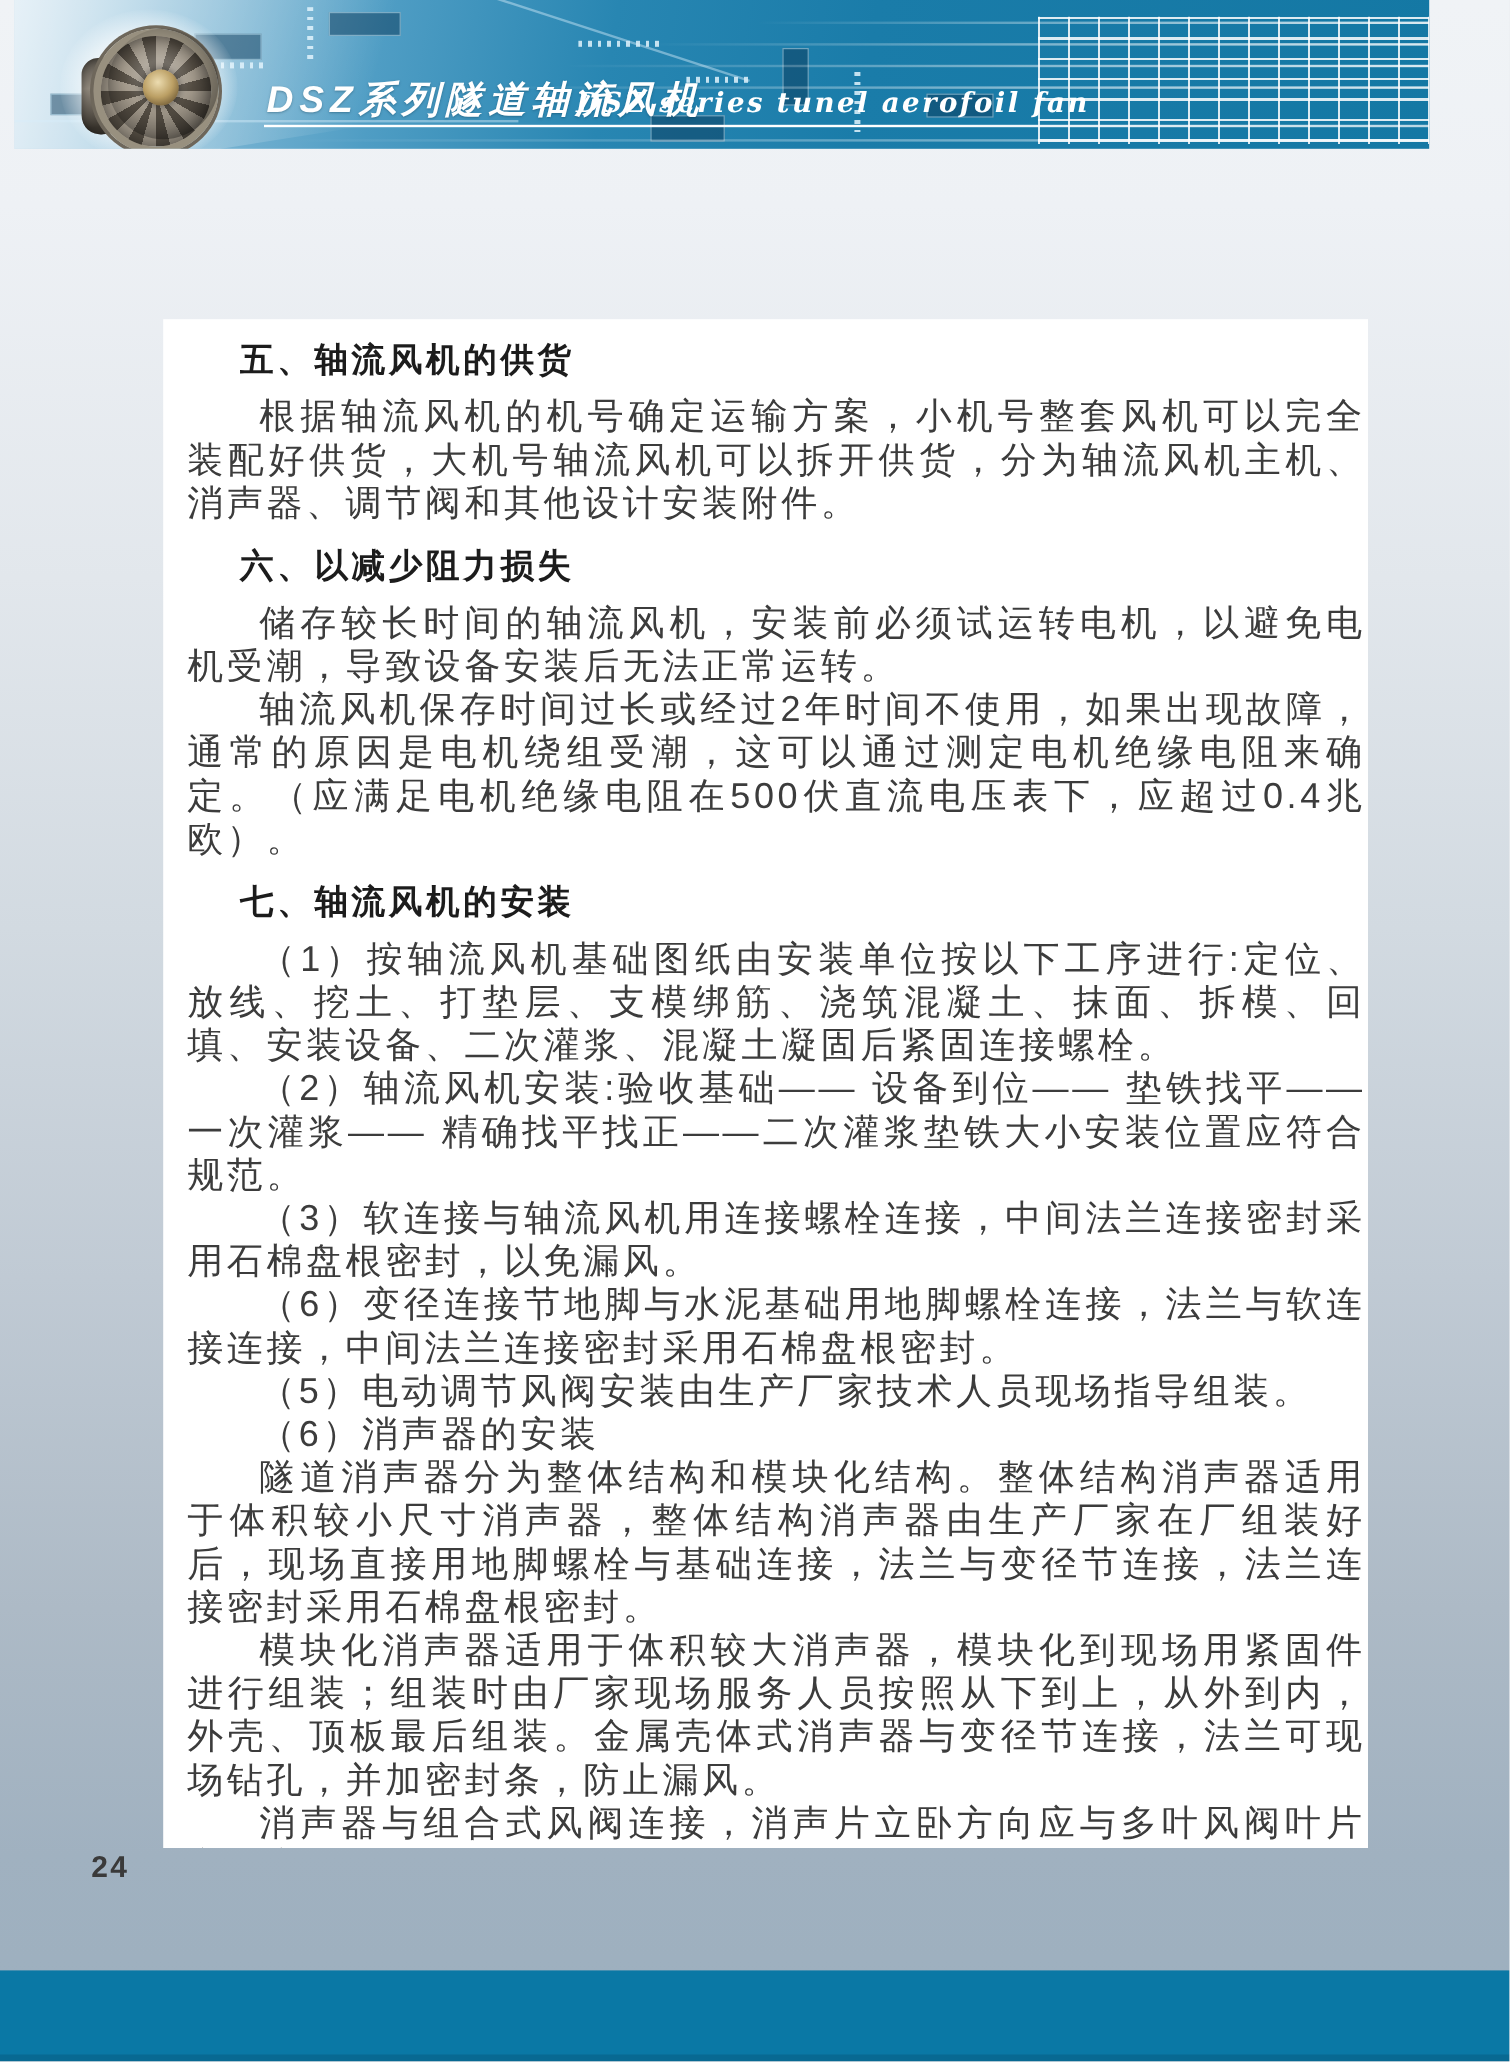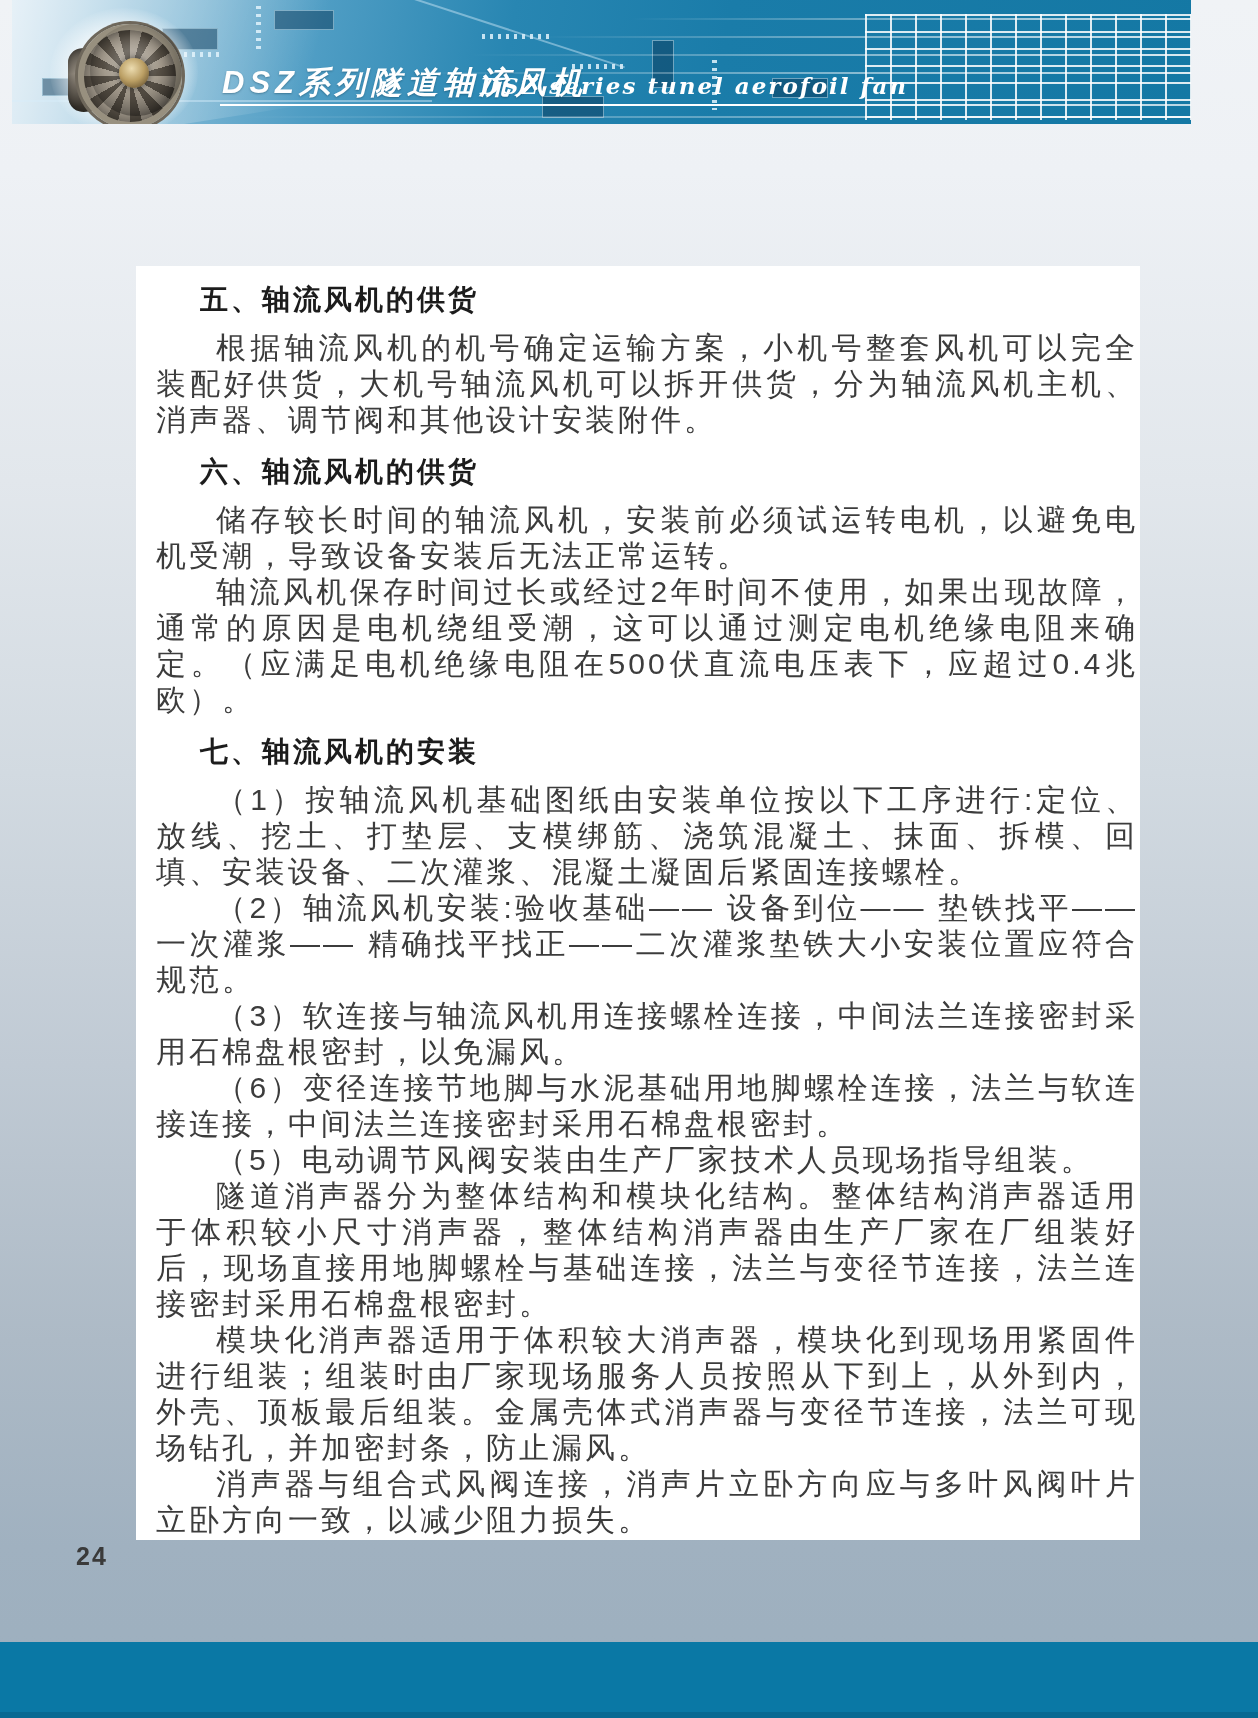--- a/index.html
+++ b/index.html
@@ -112,7 +112,7 @@
     <h2 class="first">五、轴流风机的供货</h2>
     <p>根据轴流风机的机号确定运输方案，小机号整套风机可以完全装配好供货，大机号轴流风机可以拆开供货，分为轴流风机主机、消声器、调节阀和其他设计安装附件。</p>
 
-    <h2>六、轴流风机的供货</h2>
+    <h2>六、以减少阻力损失</h2>
     <p>储存较长时间的轴流风机，安装前必须试运转电机，以避免电机受潮，导致设备安装后无法正常运转。</p>
     <p>轴流风机保存时间过长或经过2年时间不使用，如果出现故障，通常的原因是电机绕组受潮，这可以通过测定电机绝缘电阻来确定。（应满足电机绝缘电阻在500伏直流电压表下，应超过0.4兆欧）。</p>
 

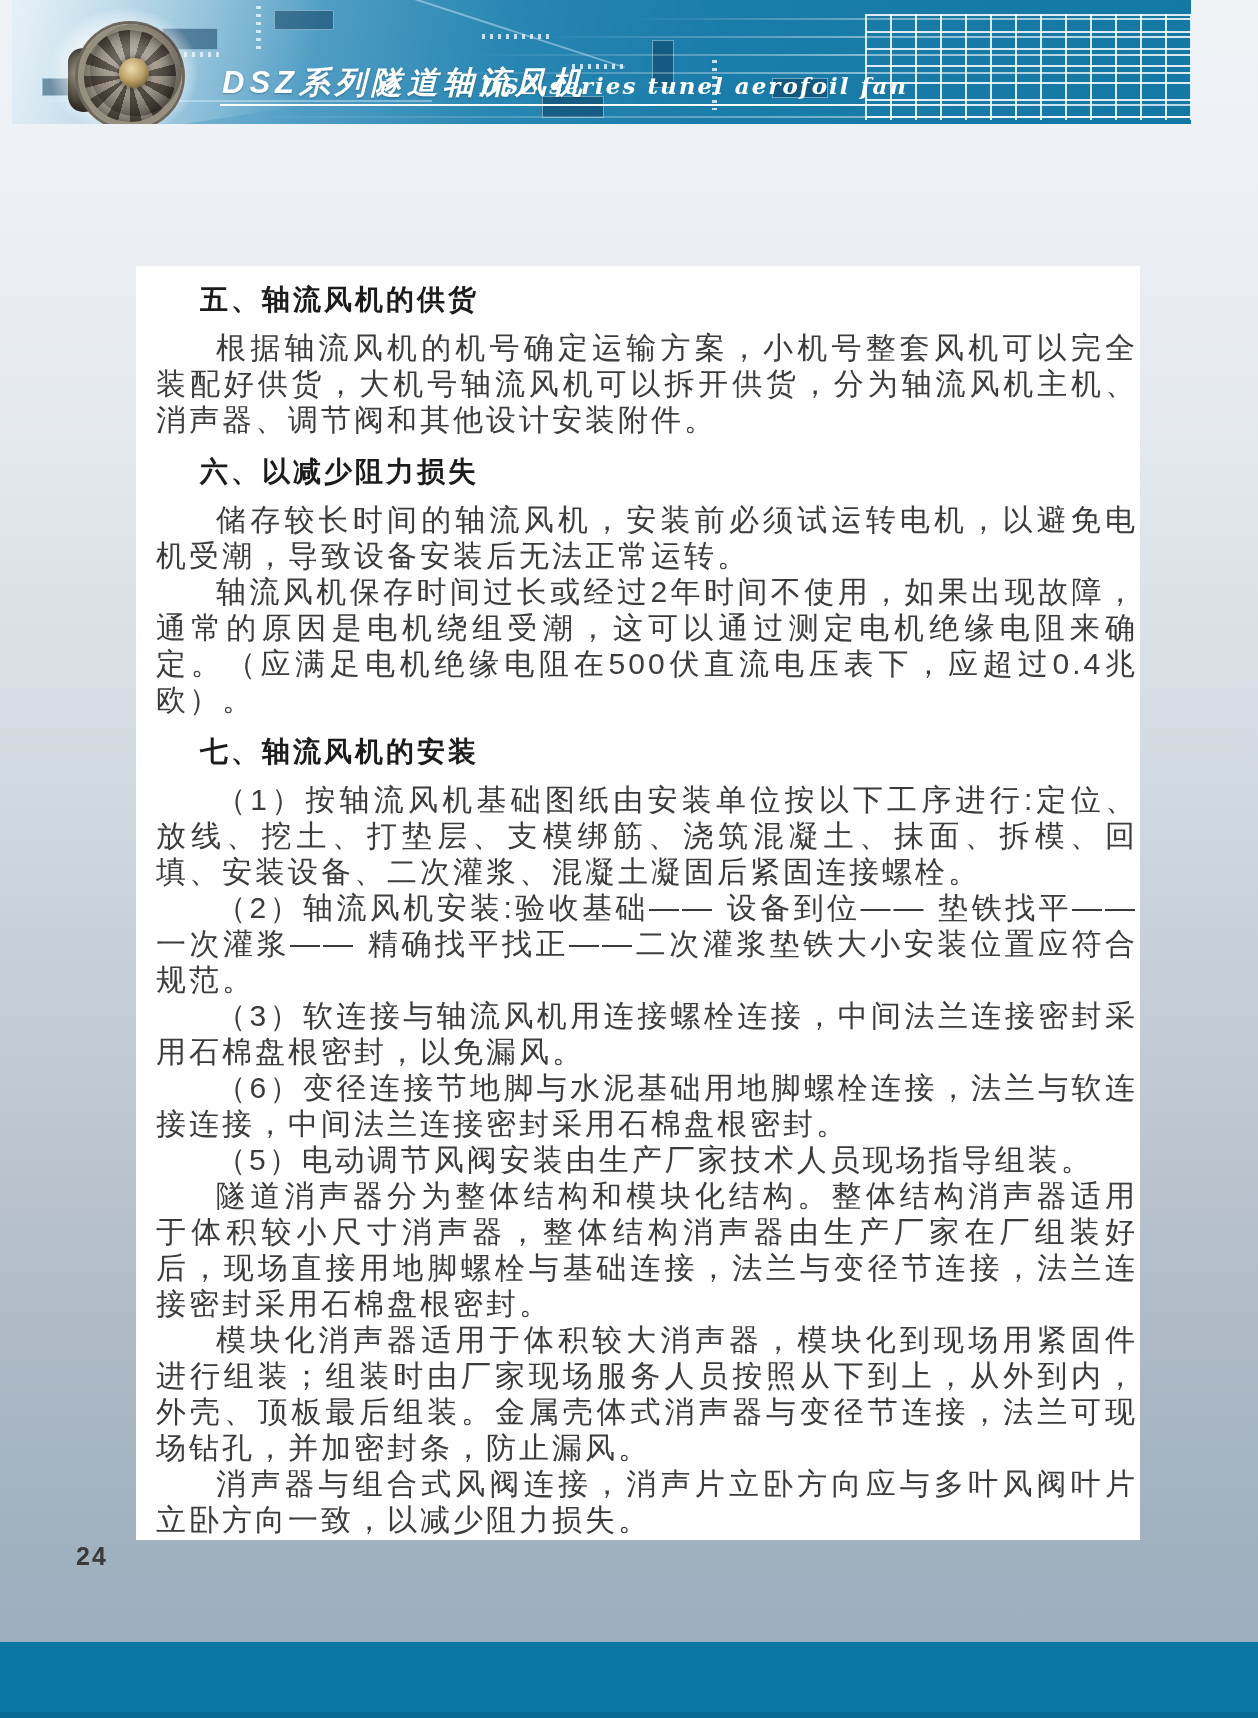--- a/index.html
+++ b/index.html
@@ -122,6 +122,7 @@
     <p>（3）软连接与轴流风机用连接螺栓连接，中间法兰连接密封采用石棉盘根密封，以免漏风。</p>
     <p>（6）变径连接节地脚与水泥基础用地脚螺栓连接，法兰与软连接连接，中间法兰连接密封采用石棉盘根密封。</p>
     <p>（5）电动调节风阀安装由生产厂家技术人员现场指导组装。</p>
+    <p>（6）消声器的安装</p>
     <p>隧道消声器分为整体结构和模块化结构。整体结构消声器适用于体积较小尺寸消声器，整体结构消声器由生产厂家在厂组装好后，现场直接用地脚螺栓与基础连接，法兰与变径节连接，法兰连接密封采用石棉盘根密封。</p>
     <p>模块化消声器适用于体积较大消声器，模块化到现场用紧固件进行组装；组装时由厂家现场服务人员按照从下到上，从外到内，外壳、顶板最后组装。金属壳体式消声器与变径节连接，法兰可现场钻孔，并加密封条，防止漏风。</p>
     <p>消声器与组合式风阀连接，消声片立卧方向应与多叶风阀叶片立卧方向一致，以减少阻力损失。</p>

